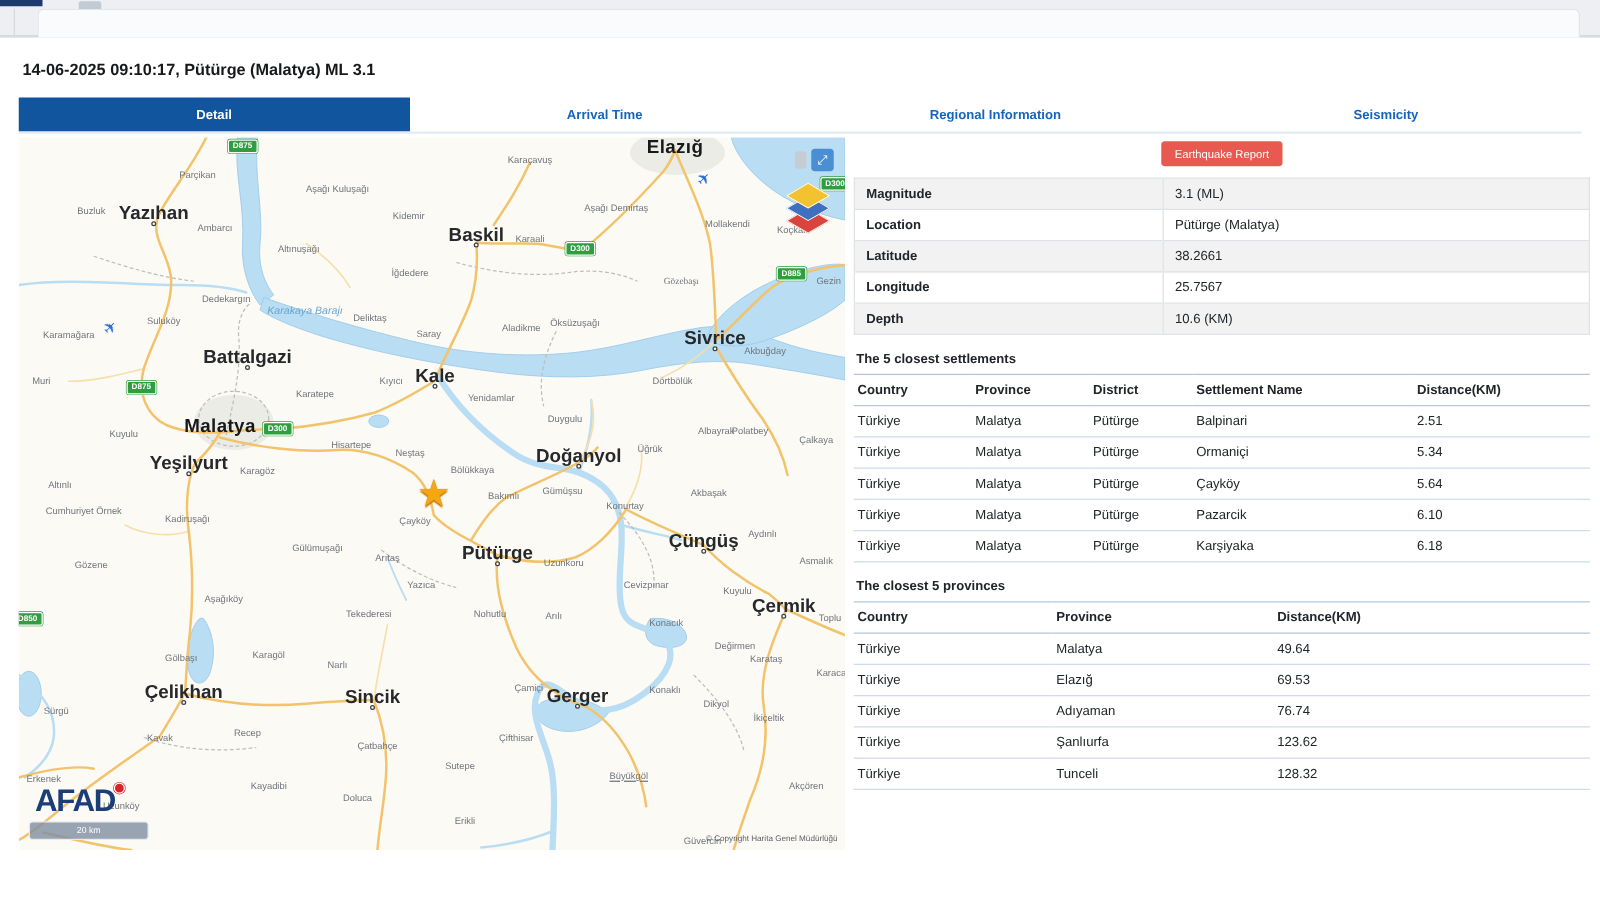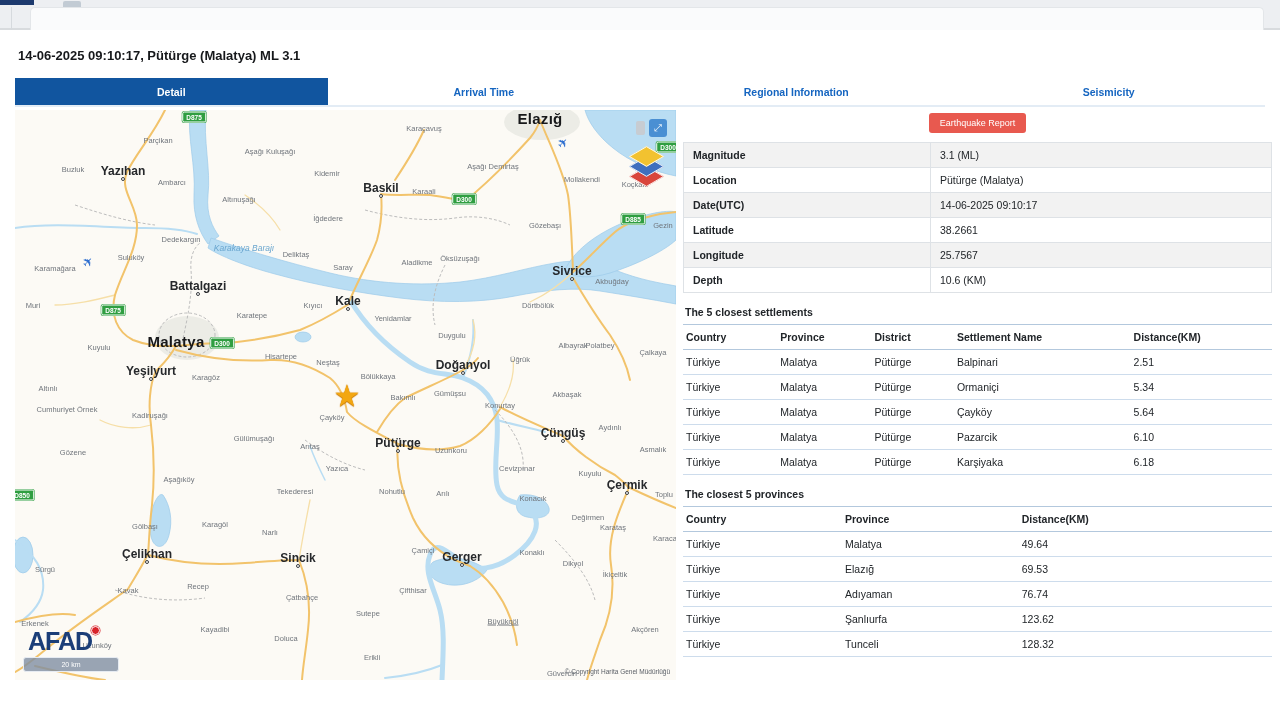--- a/index.html
+++ b/index.html
@@ -32,7 +32,7 @@
   .map svg{position:absolute;top:0;left:0;}
   .map-overlay{position:absolute;top:0;left:0;width:661px;height:570px;}
   .v-label{position:absolute;transform:translate(-50%,-50%);font-size:7.5px;color:#70757c;white-space:nowrap;}
-  .t-label{position:absolute;transform:translate(-50%,-50%);font-size:12px;font-weight:bold;color:#26282b;white-space:nowrap;}
+  .t-label{position:absolute;transform:translate(-50%,-50%);font-size:15px;font-weight:bold;color:#26282b;white-space:nowrap;}
   .c-label{position:absolute;transform:translate(-50%,-50%);font-size:15px;font-weight:bold;color:#17181a;letter-spacing:.3px;white-space:nowrap;}
   .w-label{position:absolute;transform:translate(-50%,-50%);font-size:8.5px;font-style:italic;color:#6aa6cf;white-space:nowrap;}
   .dot{position:absolute;transform:translate(-50%,-50%);width:4px;height:4px;border:1px solid #3a3d41;border-radius:50%;background:#fff;}

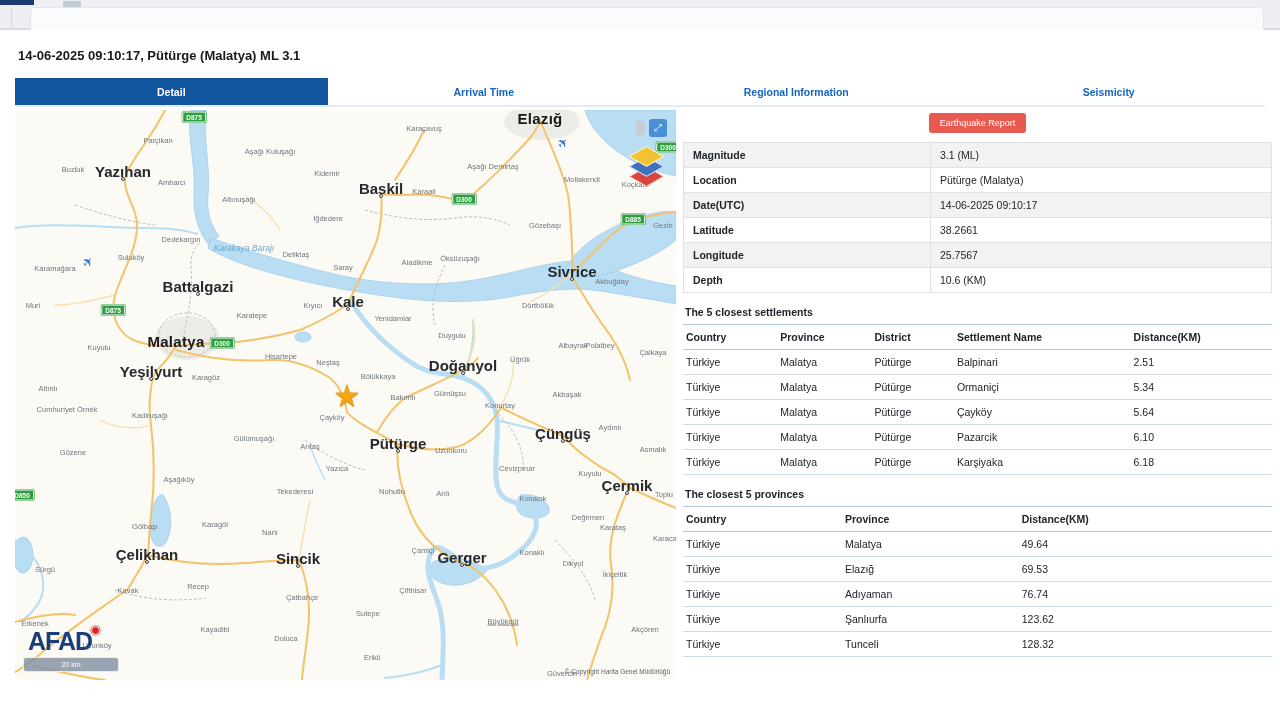--- a/index.html
+++ b/index.html
@@ -328,10 +328,6 @@
           <td class="dval">Pütürge (Malatya)</td>
         </tr>
         <tr>
-          <td class="dlab">Date(UTC)</td>
-          <td class="dval">14-06-2025 09:10:17</td>
-        </tr>
-        <tr>
           <td class="dlab">Latitude</td>
           <td class="dval">38.2661</td>
         </tr>

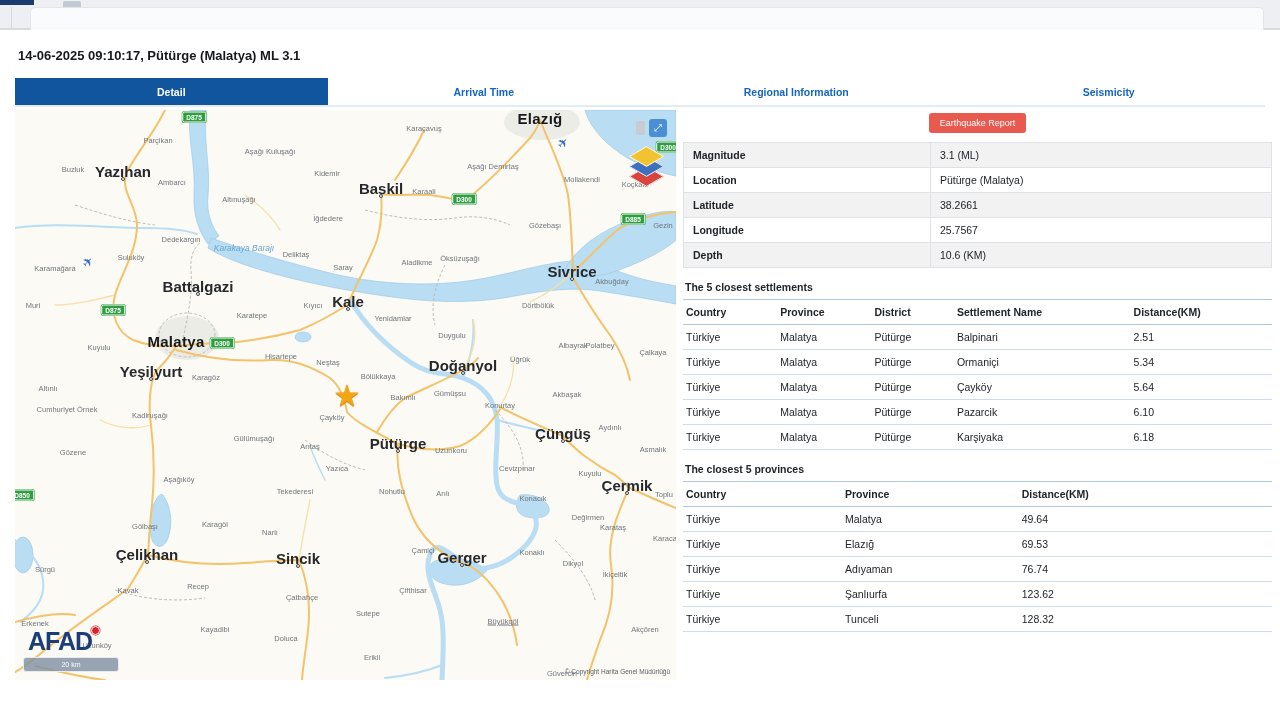--- a/index.html
+++ b/index.html
@@ -191,7 +191,7 @@
       <span class="v-label" style="left: 567px; top: 69px;">Mollakendi</span>
       <span class="v-label" style="left: 620px; top: 74px;">Koçkale</span>
       <span class="v-label" style="left: 409px; top: 81px;">Karaali</span>
-      <span class="v-label" style="left: 530px; top: 115px;">Gözebaşı</span>
+      <span class="v-label" style="left: 530px; top: 115px; font-family: Liberation Serif, serif;">Gözebaşı</span>
       <span class="v-label" style="left: 648px; top: 115px;">Gezin</span>
       <span class="v-label" style="left: 597px; top: 171px;">Akbuğday</span>
       <span class="v-label" style="left: 402px; top: 152px;">Aladikme</span>

